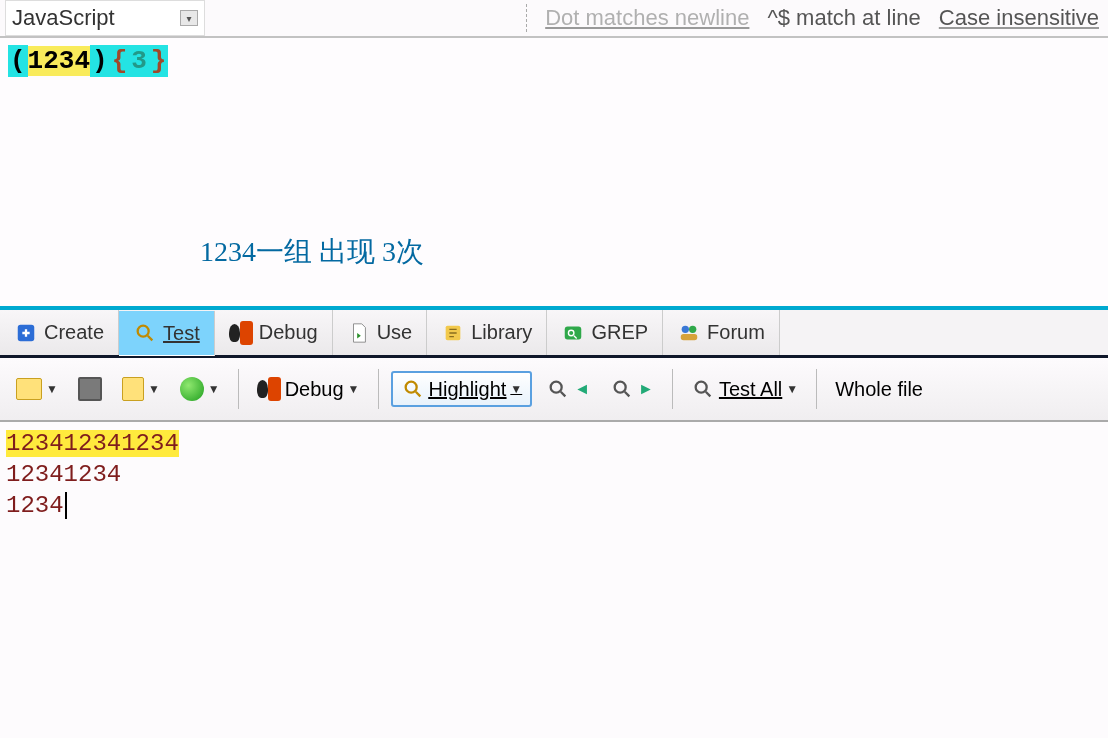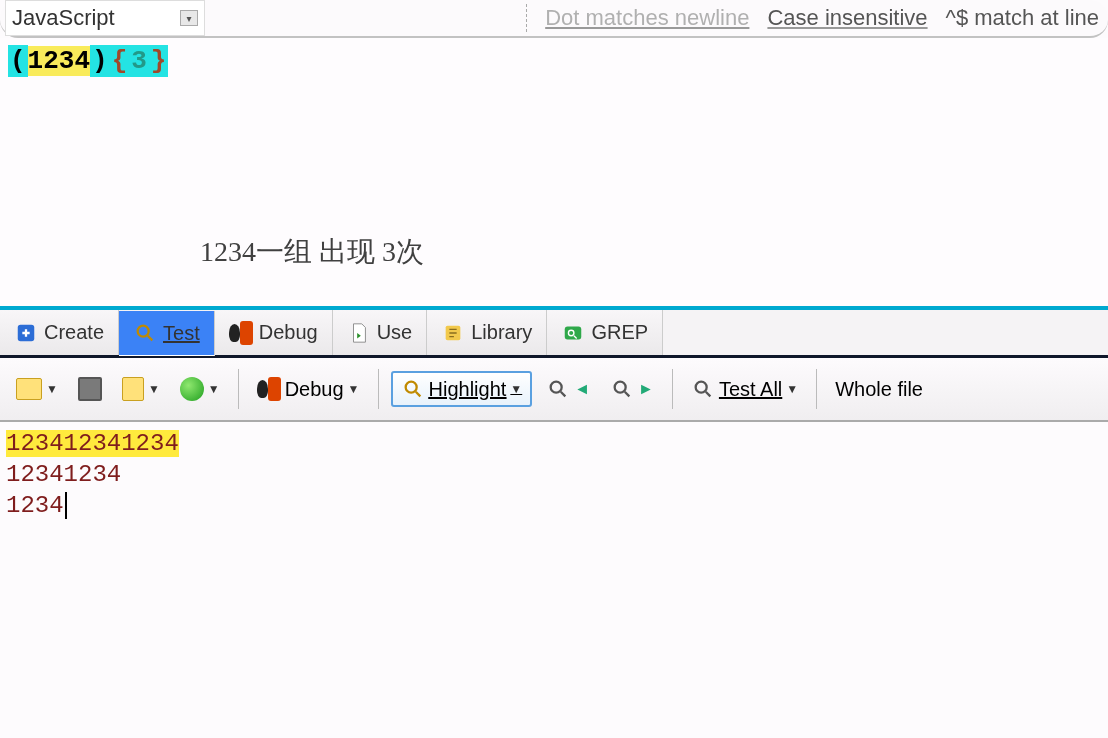--- a/index.html
+++ b/index.html
@@ -18,7 +18,6 @@
       padding: 0 5px;
       gap: 30px;
       background: #fcfafc;
-      border-radius: 18px;
     }
     .dropdown-select {
       display: flex; align-items: center;

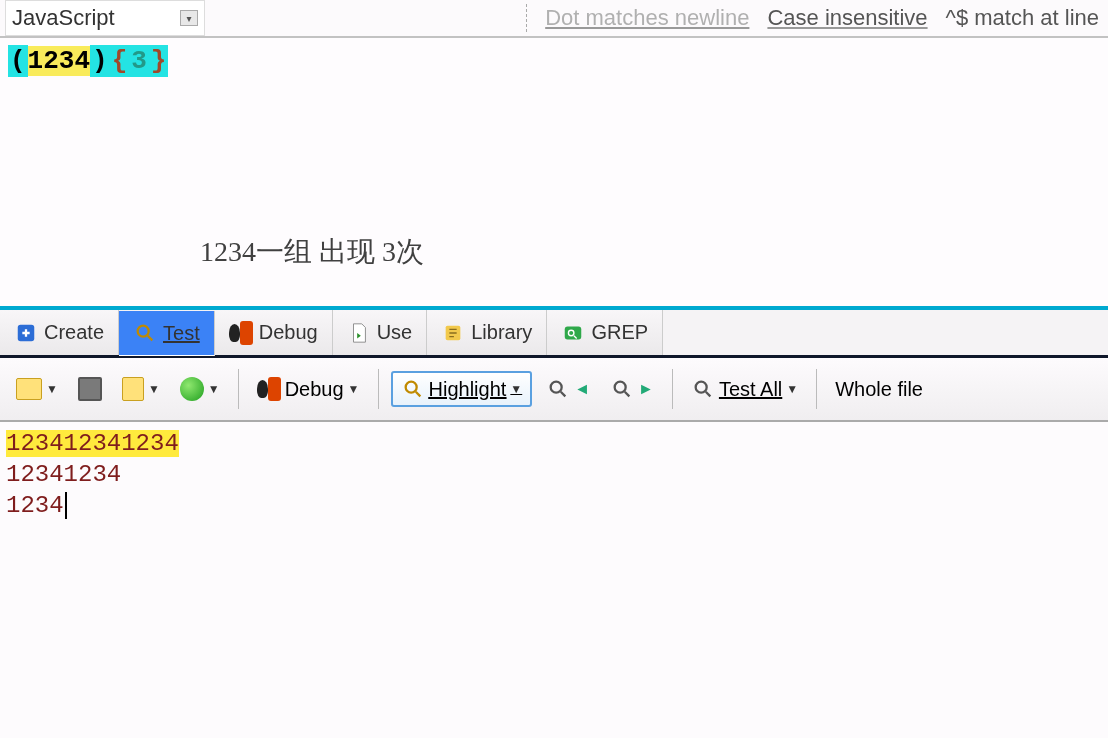--- a/index.html
+++ b/index.html
@@ -148,10 +148,10 @@
     <span class="flag-opt flag-dim">
       <span class="underline-d">Dot matches newline</span>
     </span>
+    <span class="flag-opt">^$ match at line </span>
     <span class="flag-opt">
       <span class="underline-d">Case insensitive</span>
     </span>
-    <span class="flag-opt">^$ match at line </span>
   </div>
 </div>
 

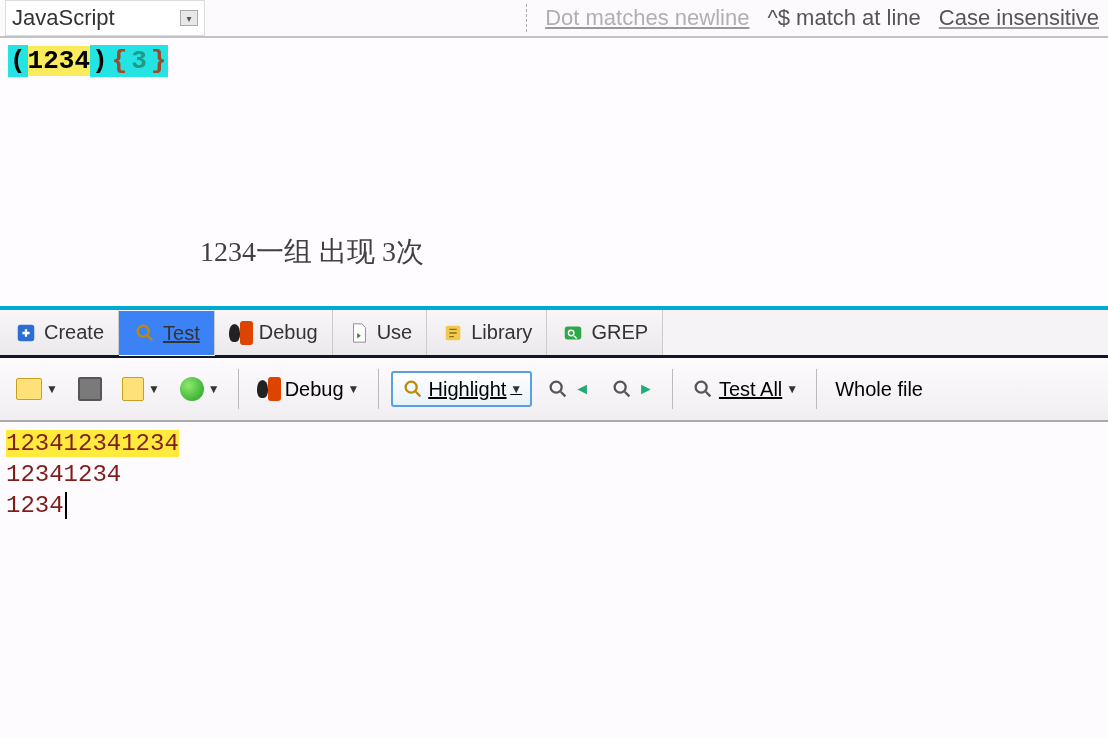--- a/index.html
+++ b/index.html
@@ -67,7 +67,7 @@
     .annotation {
       position: absolute;
       left: 200px; top: 195px;
-      color: #404040;
+      color: #0369a1;
       font-size: 28px;
       font-family: 'SimSun', serif;
     }

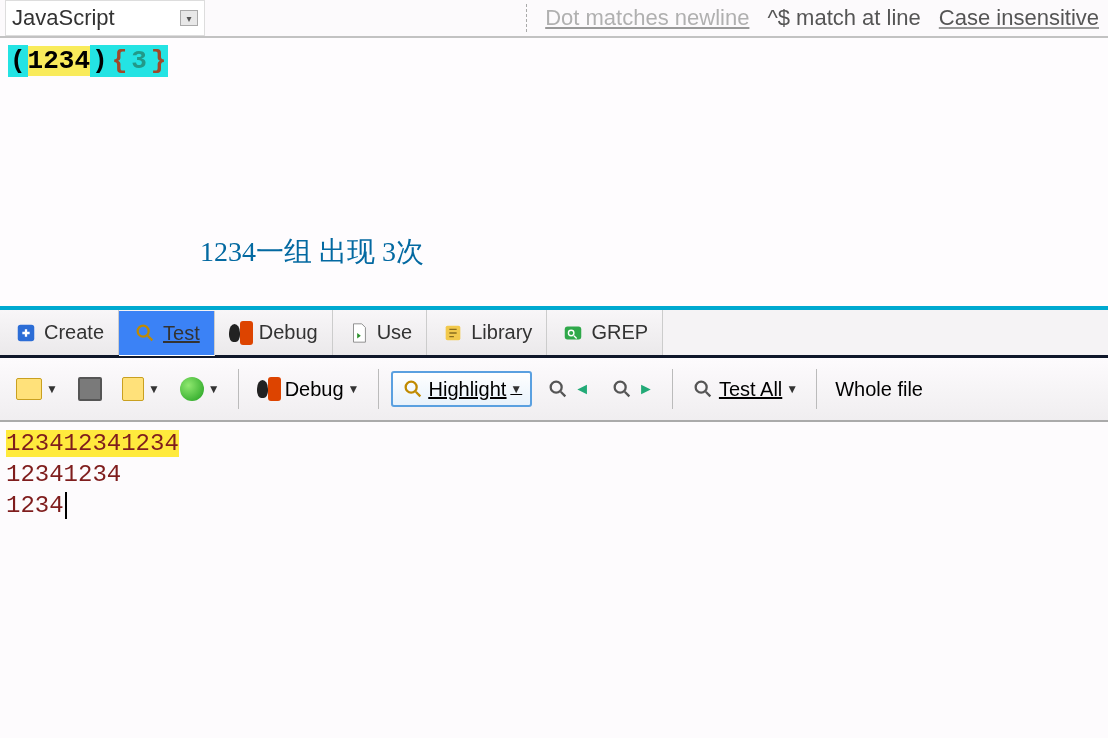--- a/index.html
+++ b/index.html
@@ -87,7 +87,7 @@
       cursor: pointer;
     }
     .tab.active {
-      background: #3b82f6;
+      background: #7dd3fc;
       border-bottom: 1px solid #fff;
       position: relative; top: 1px;
     }

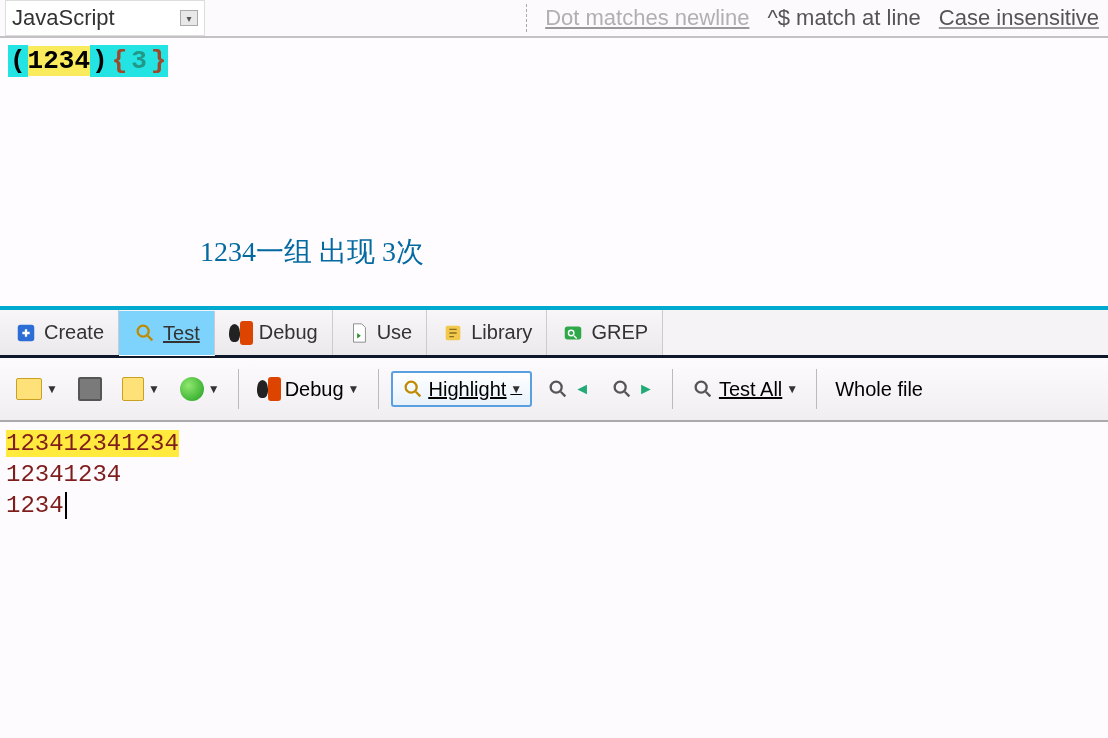--- a/index.html
+++ b/index.html
@@ -216,6 +216,16 @@
       </span>
     <span>GREP</span>
   </div>
+  <div class="tab">
+    <span class="icon">
+        <svg viewBox="0 0 24 24">
+          <circle cx="8" cy="8" r="4" fill="#3a78d6"></circle>
+          <circle cx="16" cy="8" r="4" fill="#2fa84a"></circle>
+          <rect x="3" y="13" width="18" height="7" rx="3" fill="#d6a23a"></rect>
+        </svg>
+      </span>
+    <span>Forum</span>
+  </div>
 </div>
 
 <div class="toolbar2">

